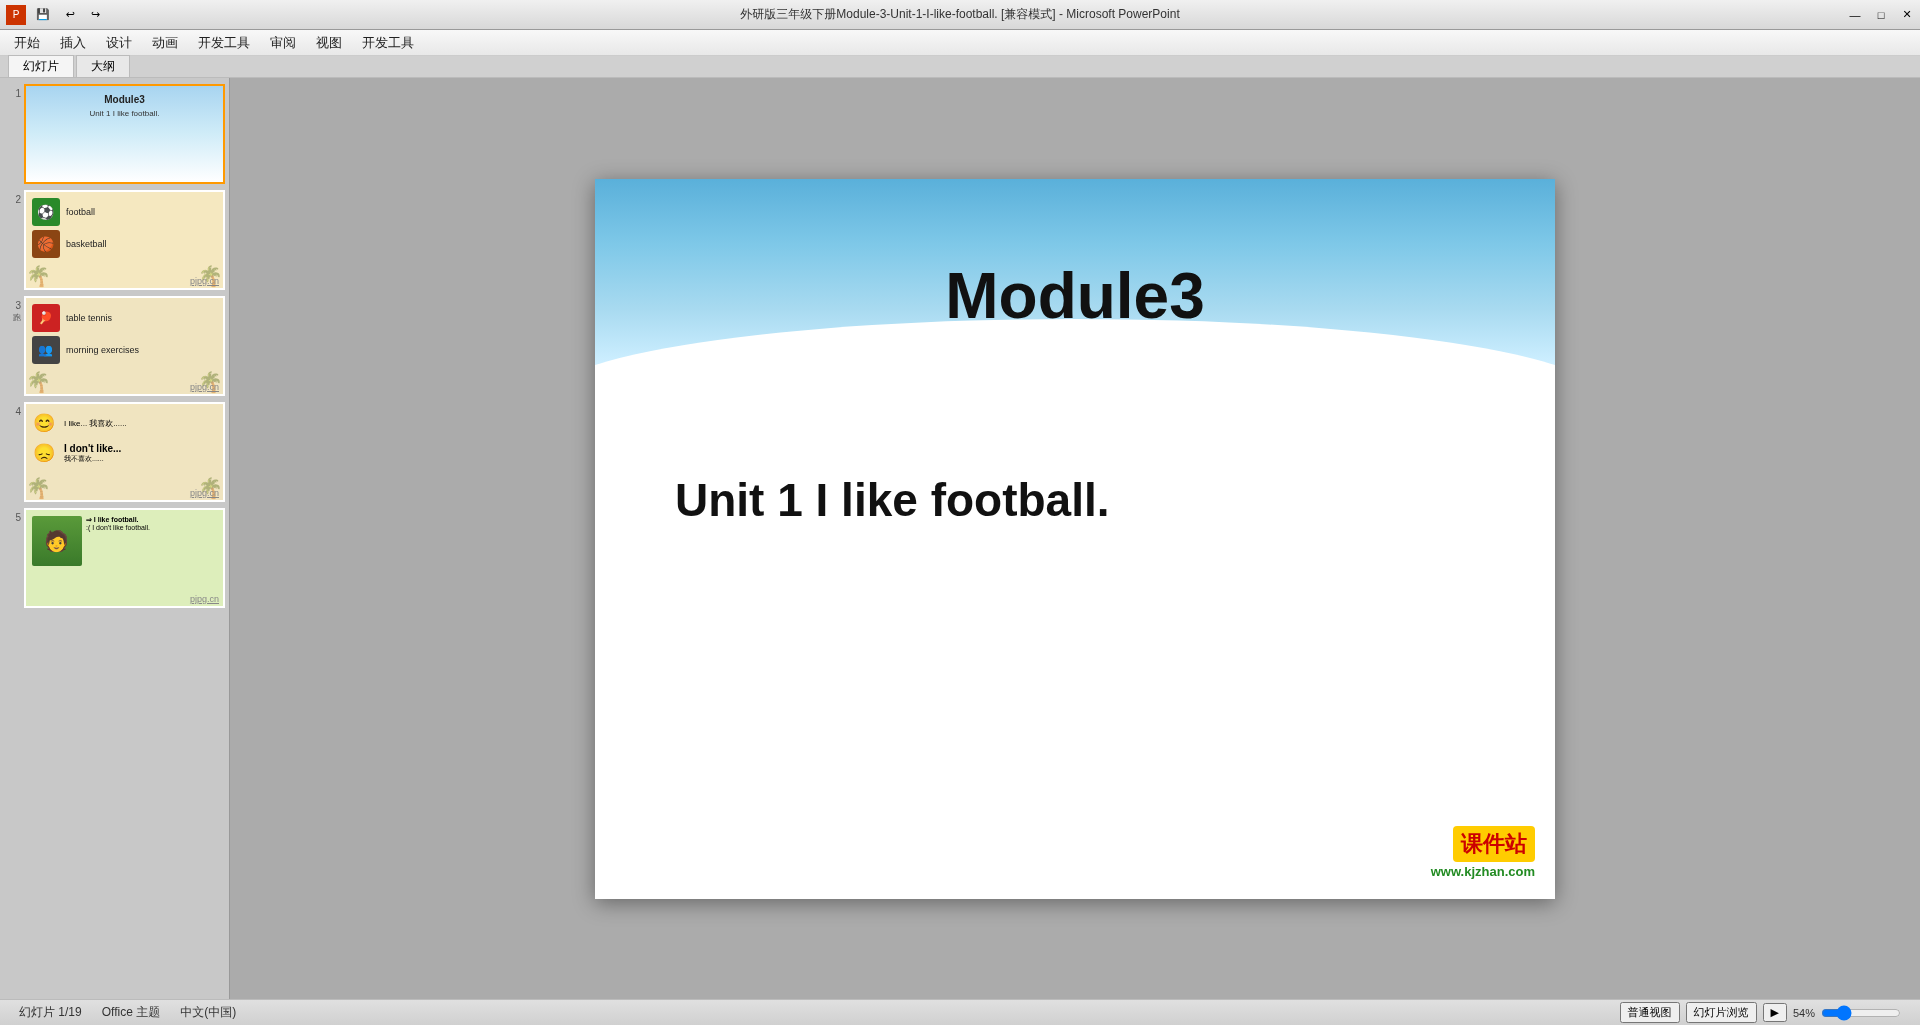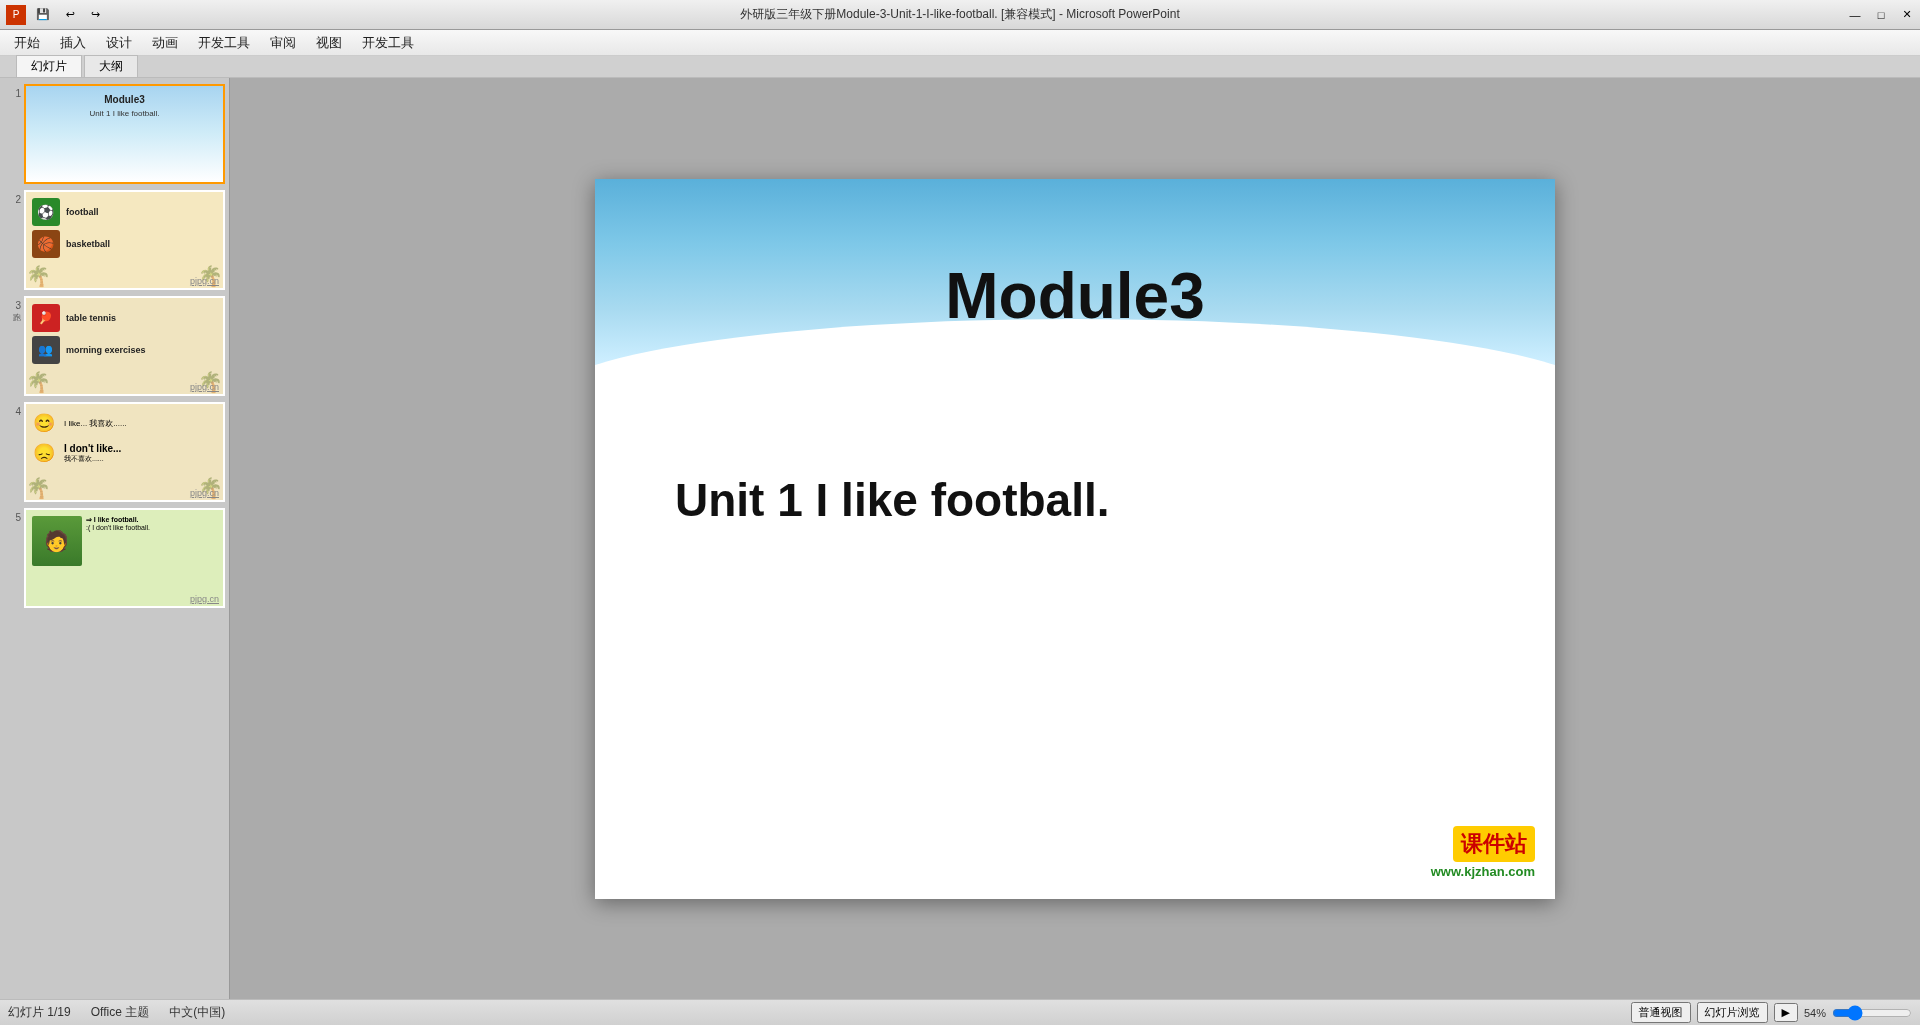--- a/index.html
+++ b/index.html
@@ -83,7 +83,7 @@
       background: #d0d0d0;
       display: flex;
       align-items: flex-end;
-      padding-left: 16px;
+      padding-left: 8px;
       border-bottom: 1px solid #bbb;
     }
     .panel-tab {

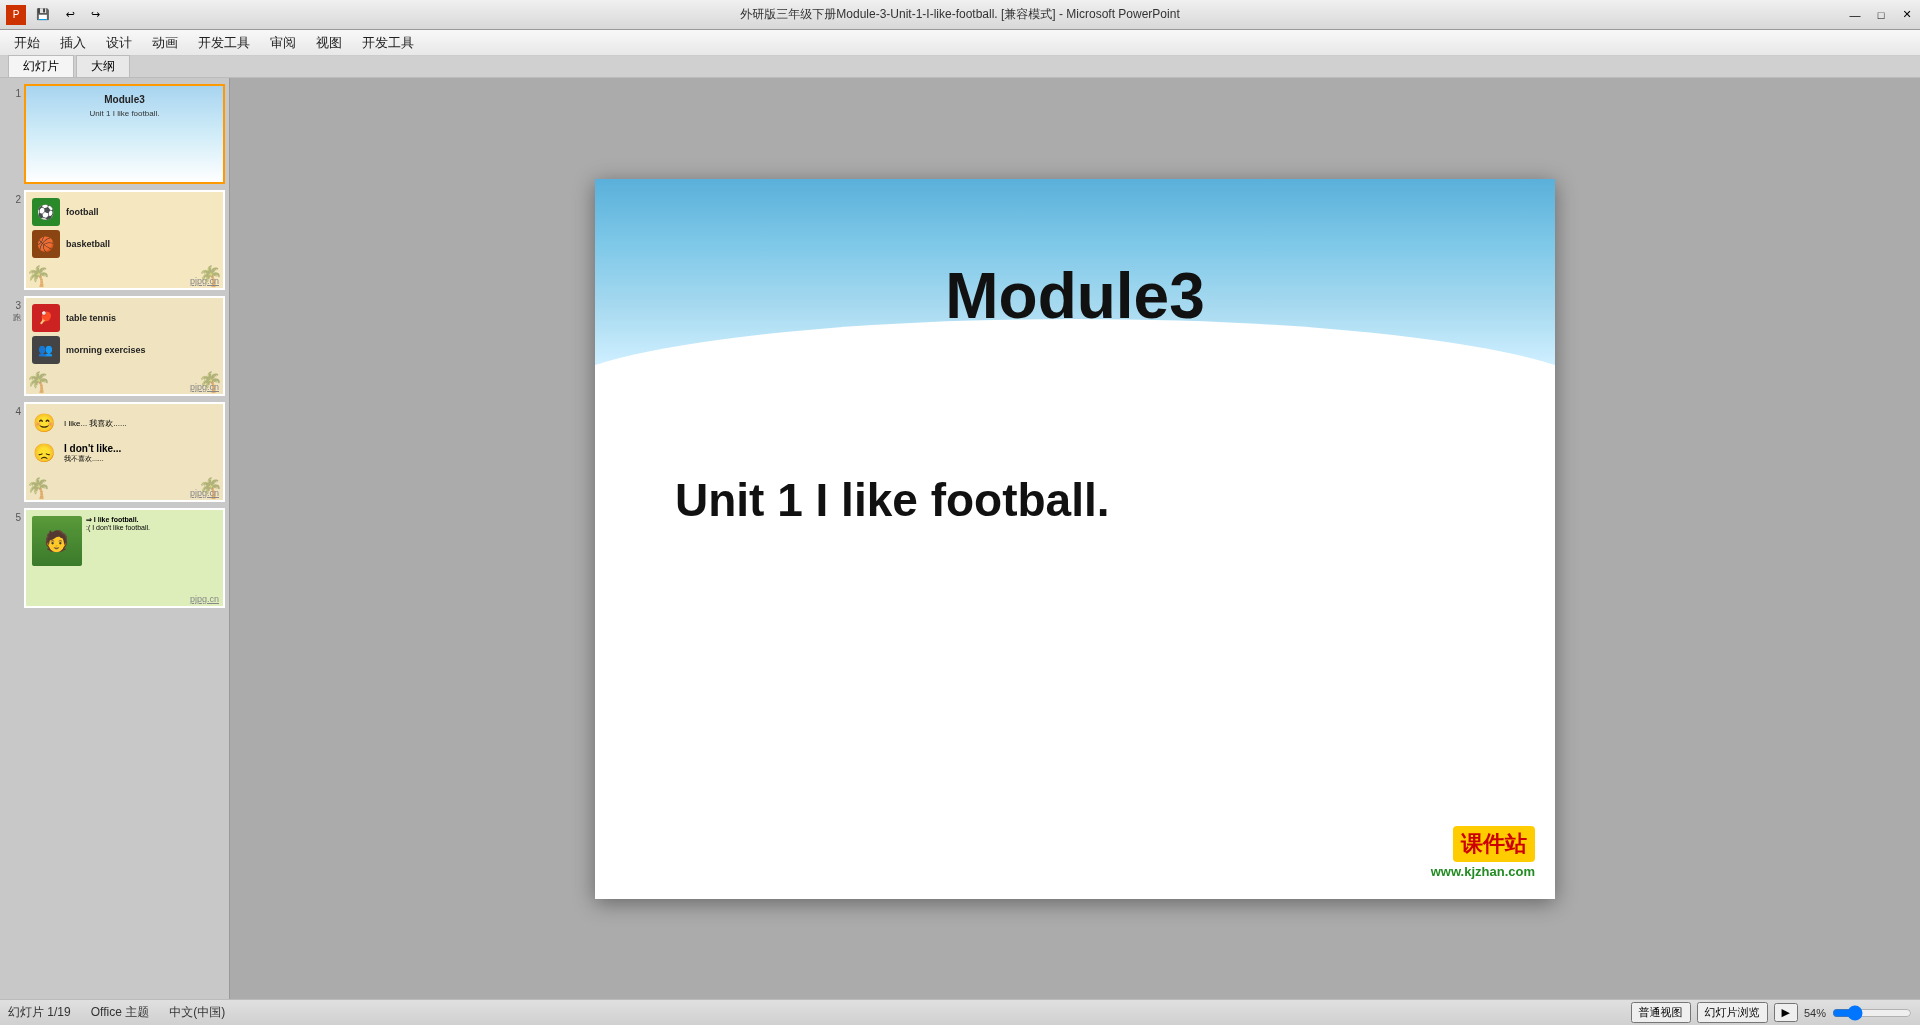--- a/index.html
+++ b/index.html
@@ -183,7 +183,7 @@
     }
     .s2-label {
       font-size: 9px;
-      font-weight: bold;
+      font-weight: normal;
       color: #222;
     }
     

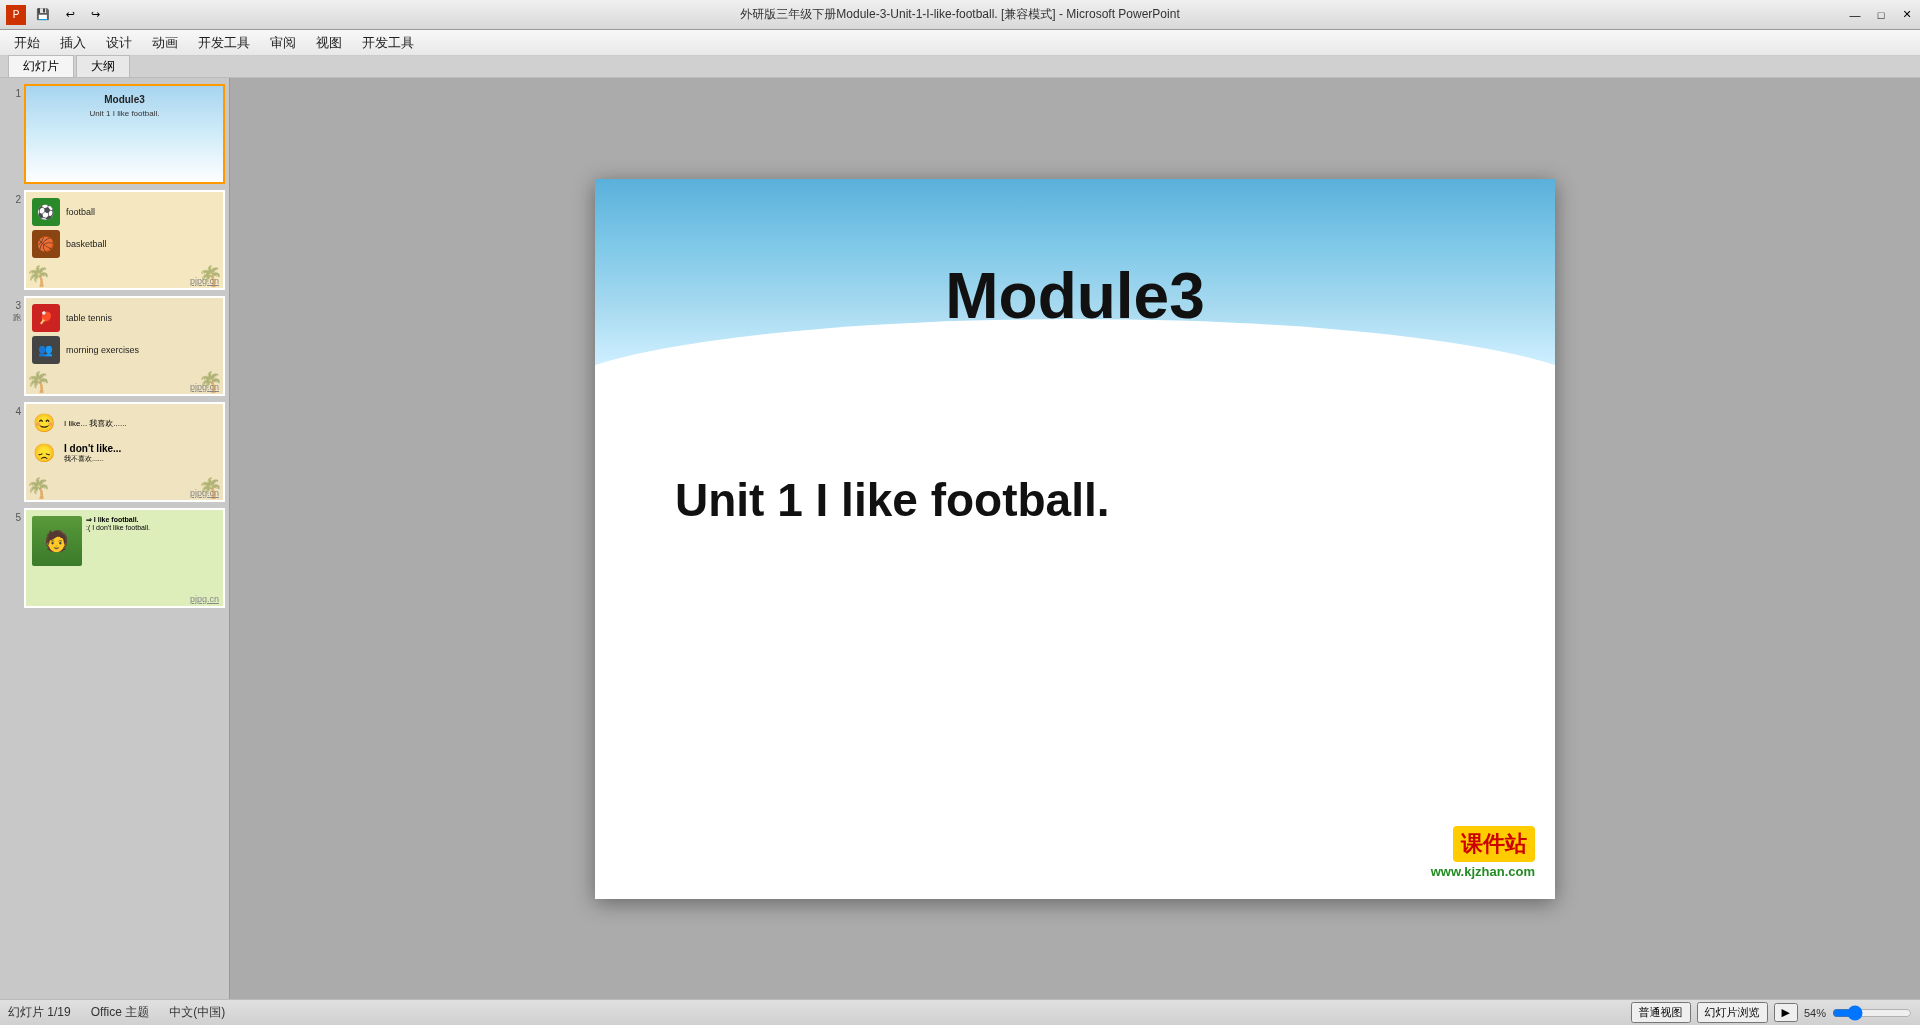--- a/index.html
+++ b/index.html
@@ -297,7 +297,7 @@
       border-top: 1px solid #bbb;
       display: flex;
       align-items: center;
-      padding: 0 8px;
+      padding: 0 19px;
       font-size: 12px;
       color: #333;
       gap: 20px;

